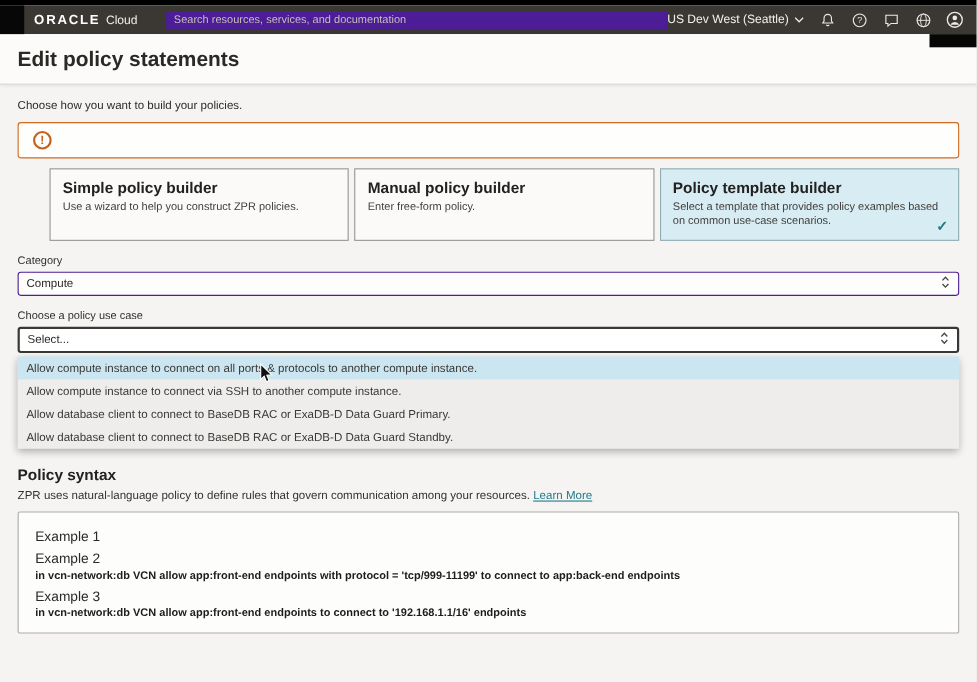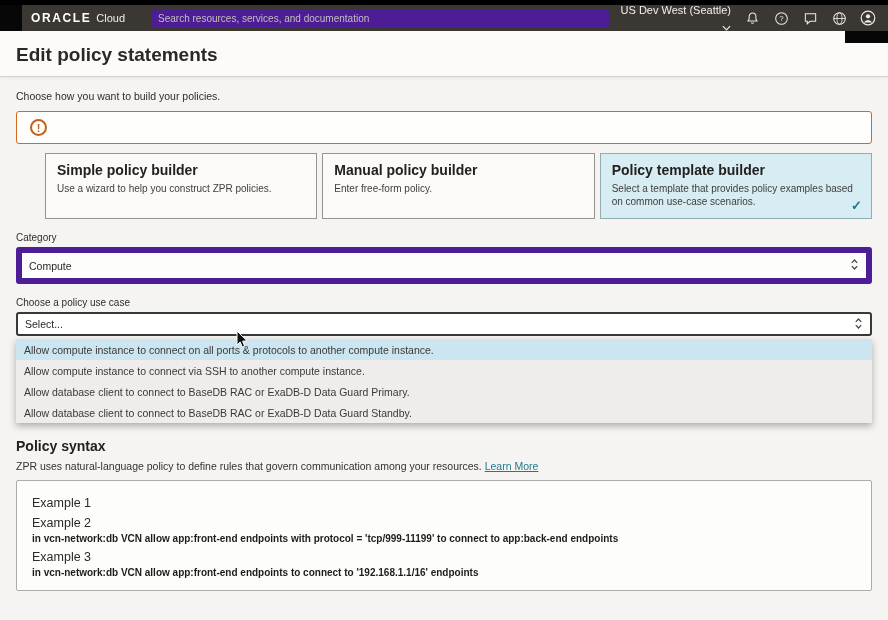--- a/index.html
+++ b/index.html
@@ -16,7 +16,7 @@
   .search-box input { background:transparent; border:none; outline:none; width:100%; color:#d8d5d2; font-size:10px; font-family:inherit; }
   .search-box input::placeholder { color:#c2bfbc; }
   .header-right { margin-left:auto; display:flex; align-items:center; gap:13px; padding-right:12px; color:#f2f0ee; }
-  .region { font-size:11px; display:flex; align-items:flex-end; gap:5px; cursor:pointer; white-space:nowrap;flex-direction:column; }
+  .region { font-size:11px; display:flex; align-items:flex-end; gap:5px; cursor:pointer; white-space:nowrap; }
   .hicon { width:16px; height:16px; display:flex; align-items:center; justify-content:center; cursor:pointer; }
 
   .redaction-tr { position:absolute; right:0; top:31px; width:43px; height:12px; background:#060606; z-index:30; }

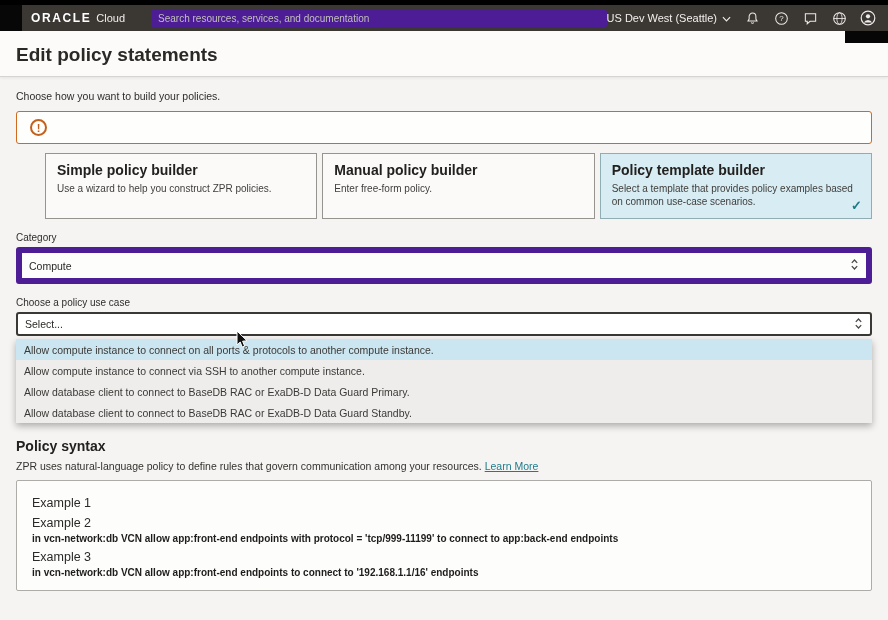--- a/index.html
+++ b/index.html
@@ -41,7 +41,7 @@
   .check-icon::after { content:"✓"; }
 
   .field-label { font-size:10px; color:#2f2d2b; margin:13px 0 4px; }
-  .select { height:37px; background:#fdfdfc; border:6px solid #4c1d95; border-radius:3px; display:flex; align-items:center; justify-content:space-between; padding:0 7px; font-size:10.5px; color:#2b2a28; cursor:pointer; }
+  .select { height:22px; background:#fdfdfc; border:1px solid #4c1d95; border-radius:3px; display:flex; align-items:center; justify-content:space-between; padding:0 7px; font-size:10.5px; color:#2b2a28; cursor:pointer; }
   .select.focused { border:2px solid #3a3835; height:24px; background:#fff; }
 
   .dropdown { margin-top:3px; background:#efedeb; box-shadow:0 3px 7px rgba(0,0,0,.3); position:relative; z-index:5; }

